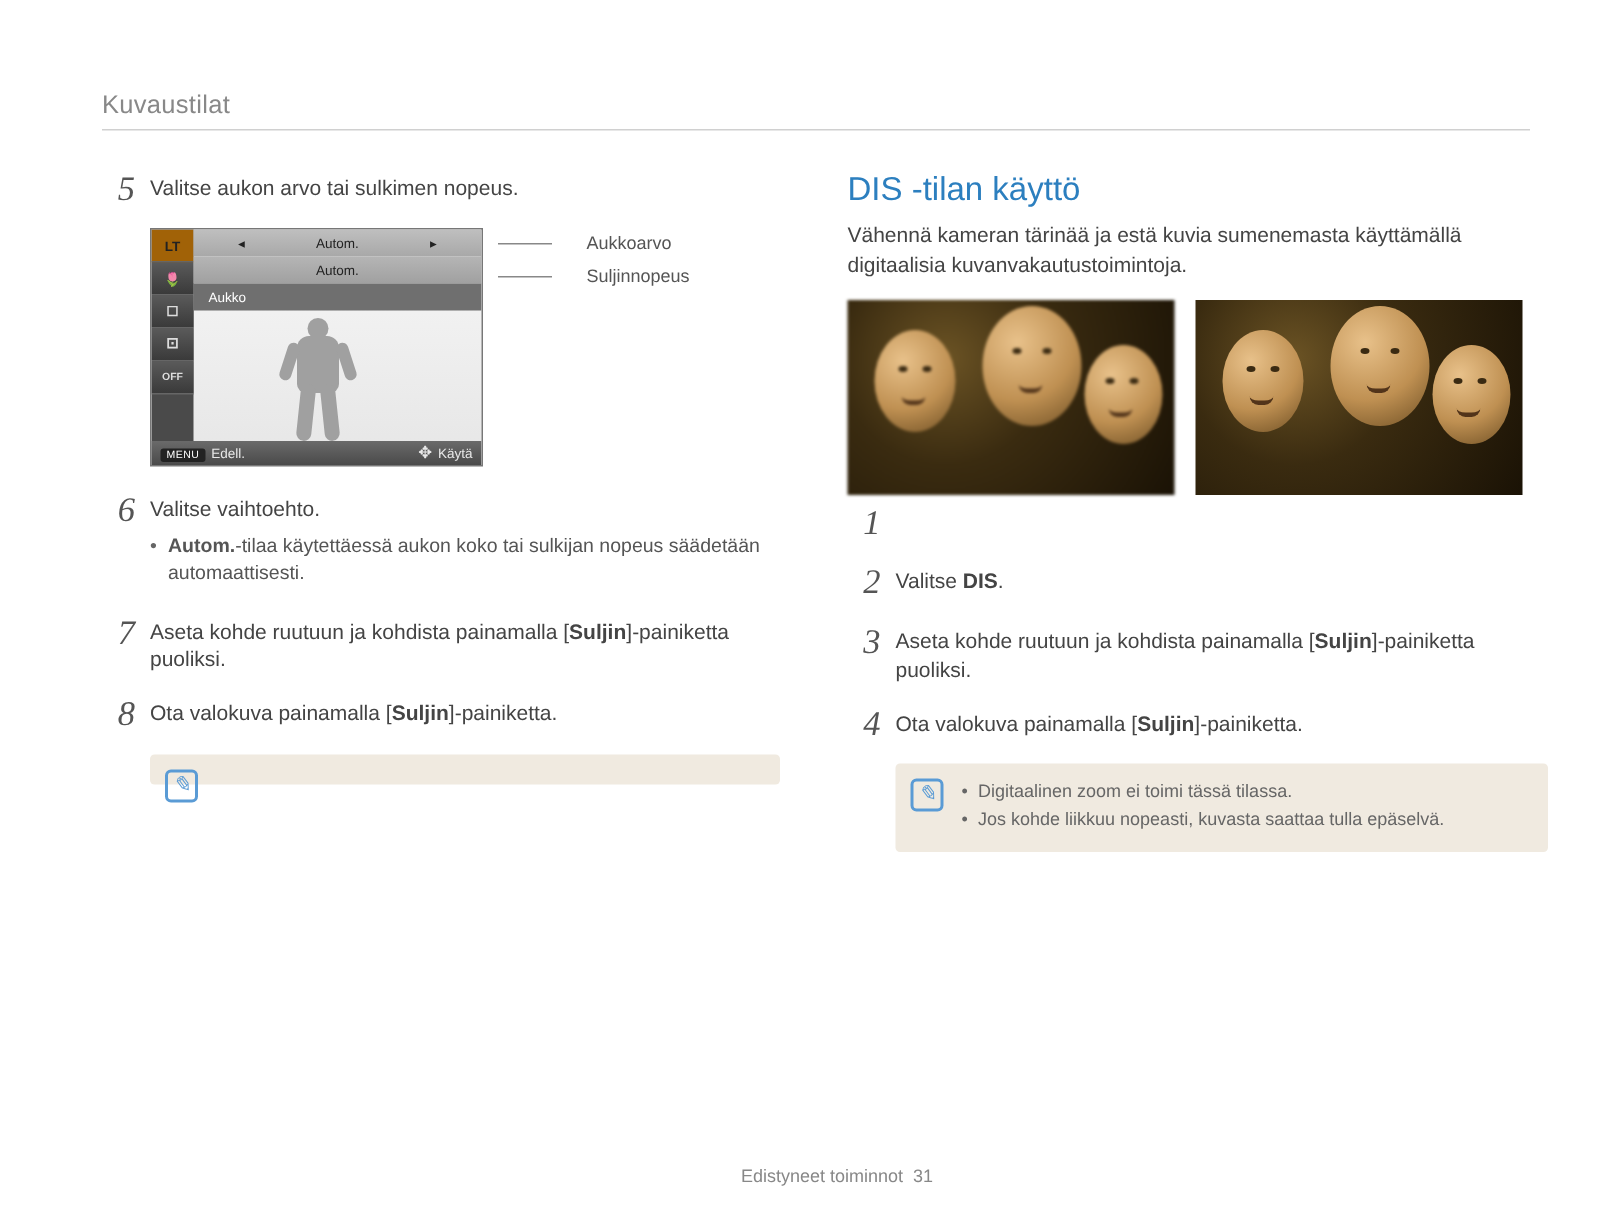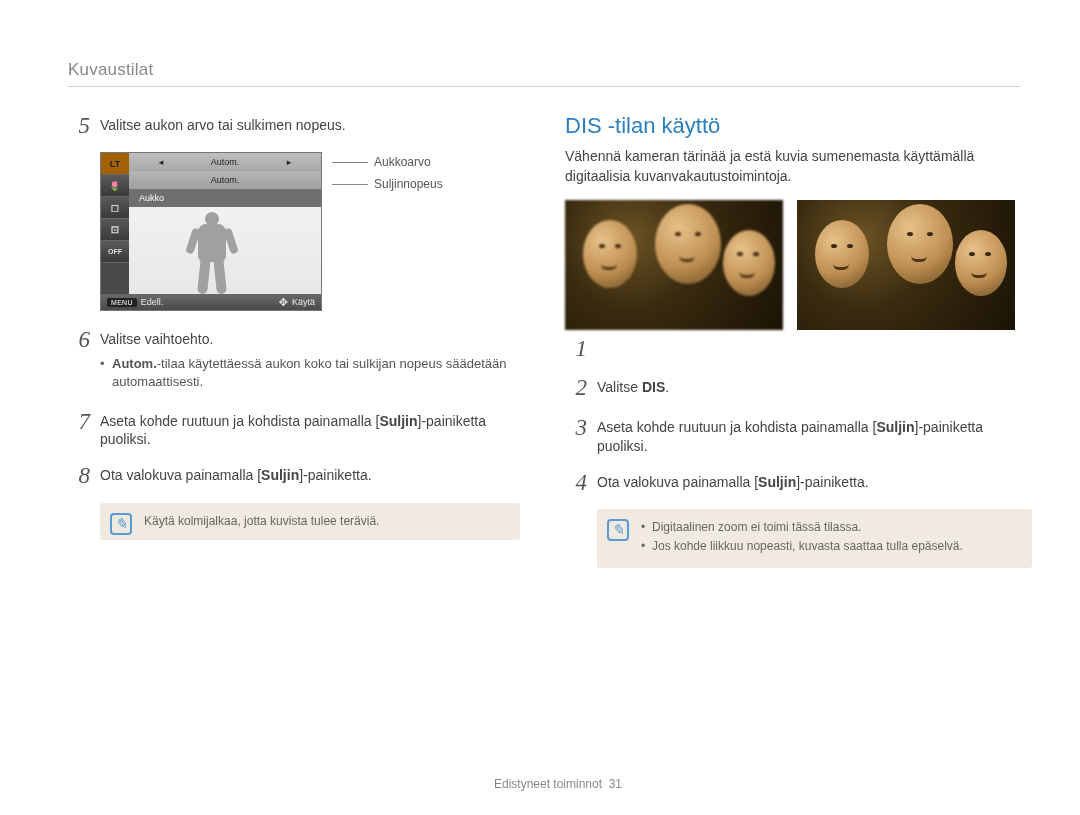--- a/index.html
+++ b/index.html
@@ -301,7 +301,7 @@
   .lcd-legend .row {
     display: flex;
     align-items: center;
-    gap: 6px;
+    gap: 23px;
     height: 18px;
   }
   .lcd-legend .line {

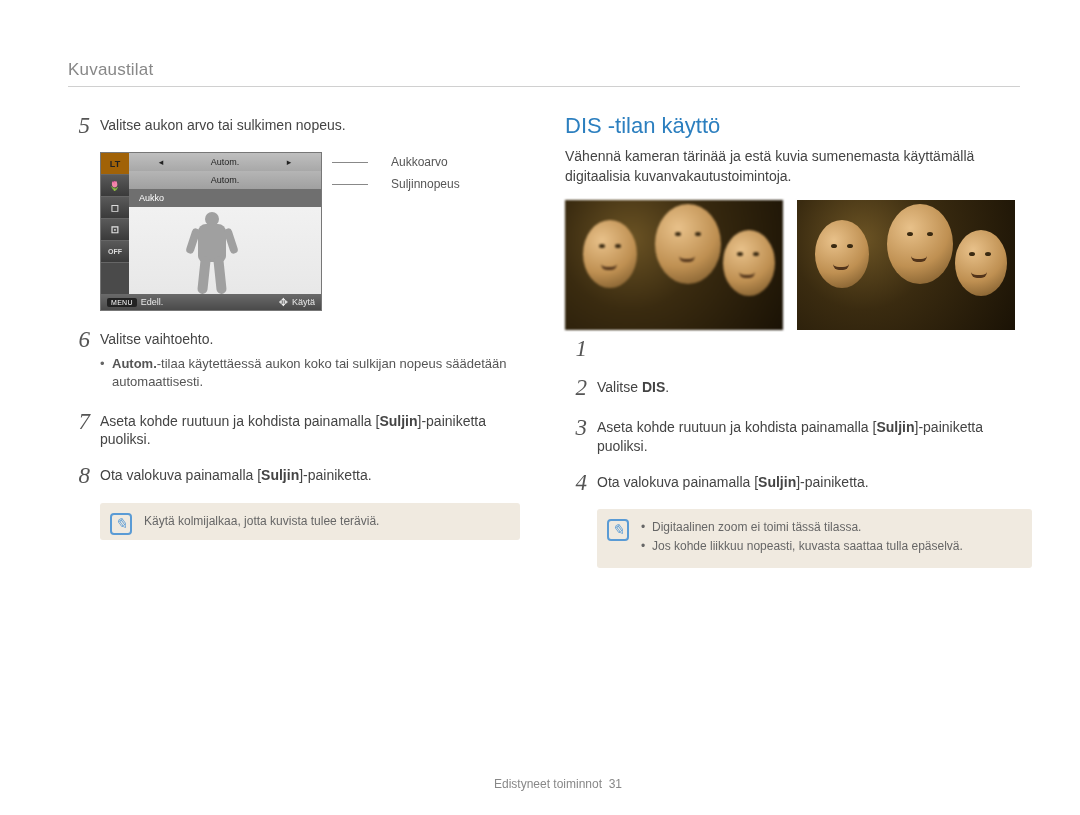--- a/index.html
+++ b/index.html
@@ -452,7 +452,6 @@
 
       <div class="note-box">
         <div class="note-icon">✎</div>
-        <div class="note-text">Käytä kolmijalkaa, jotta kuvista tulee teräviä.</div>
       </div>
 
     </div>

